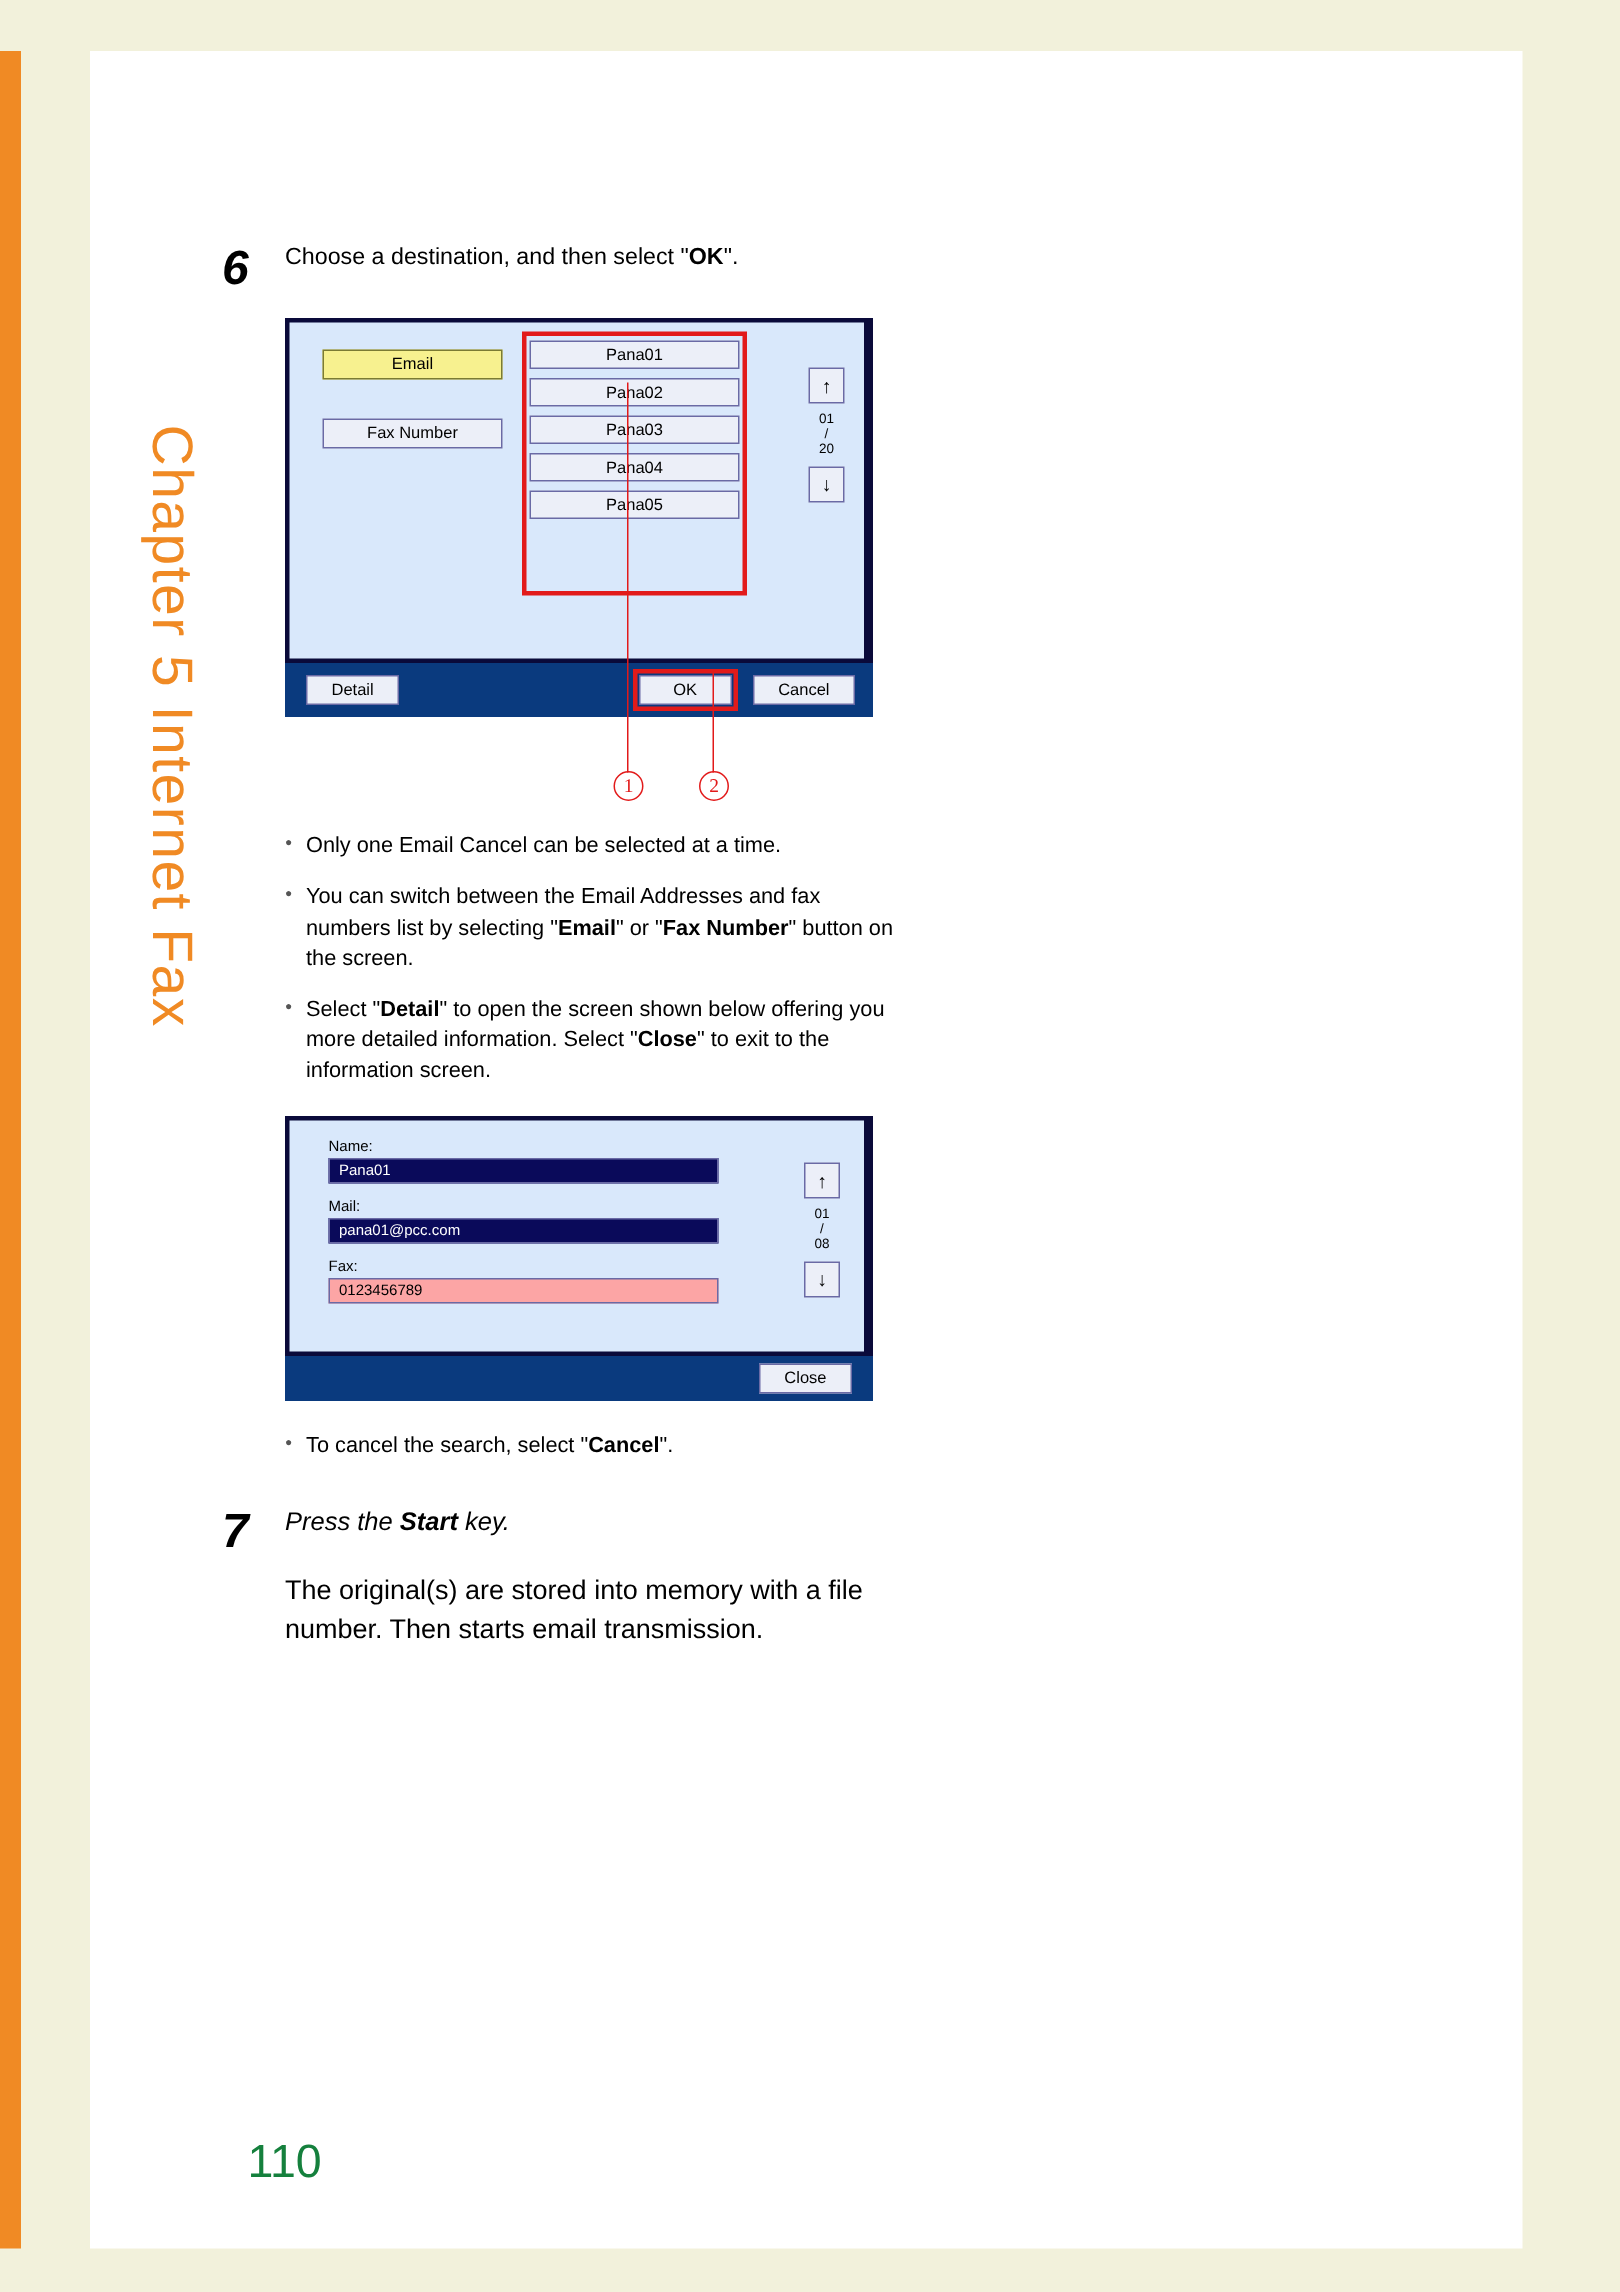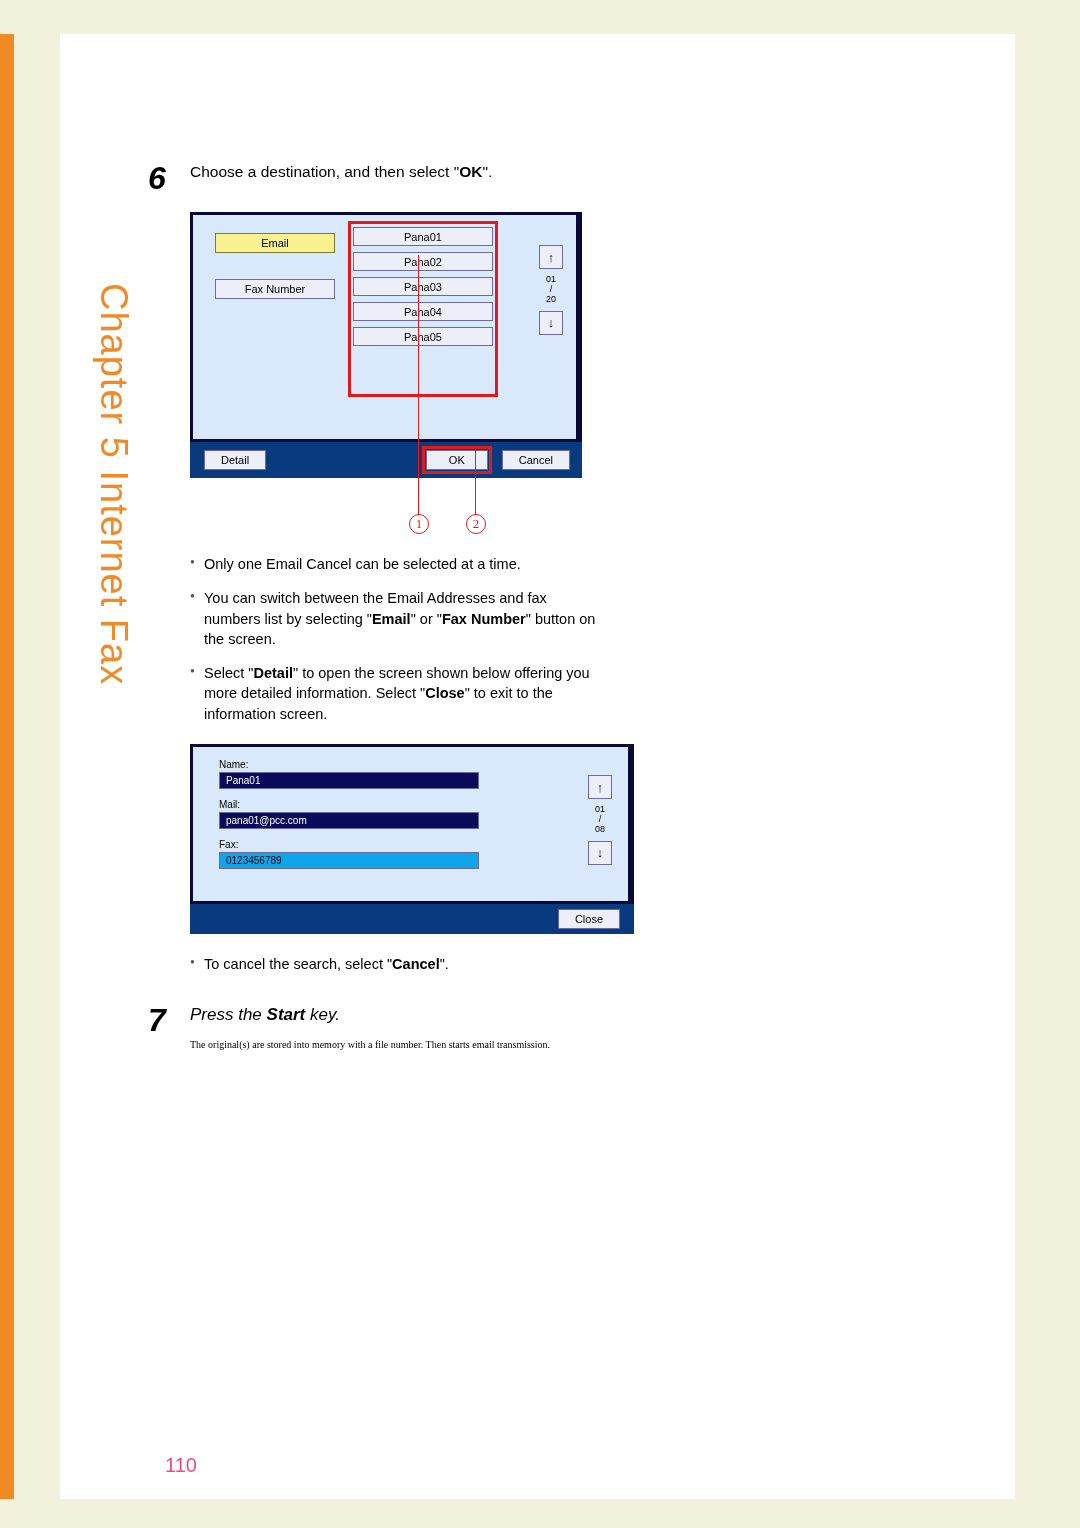--- a/index.html
+++ b/index.html
@@ -93,7 +93,7 @@
   .inline-arrow { display:inline-flex; width:18px; height:18px; background:#eceff8; border:1px solid #6a6aa5; align-items:center; justify-content:center; font-size:12px; vertical-align:middle; }
 
   
-  .panel2 { margin:20px 0 0 42px; width:444px; }
+  .panel2 { margin:20px 0 0 42px; width:392px; }
   .panel2 .frame { border:3px solid #0a0a3a; border-right-width:6px; background:#d9e8fb; position:relative; padding:12px 14px 8px 26px; height:160px; }
   .panel2 .lbl { font-size:10px; color:#000; margin-bottom:2px; }
   .panel2 .val { background:#0ea5e9; border:1px solid #6a6aa5; font-size:10px; padding:2px 6px; margin-bottom:10px; width:260px; }

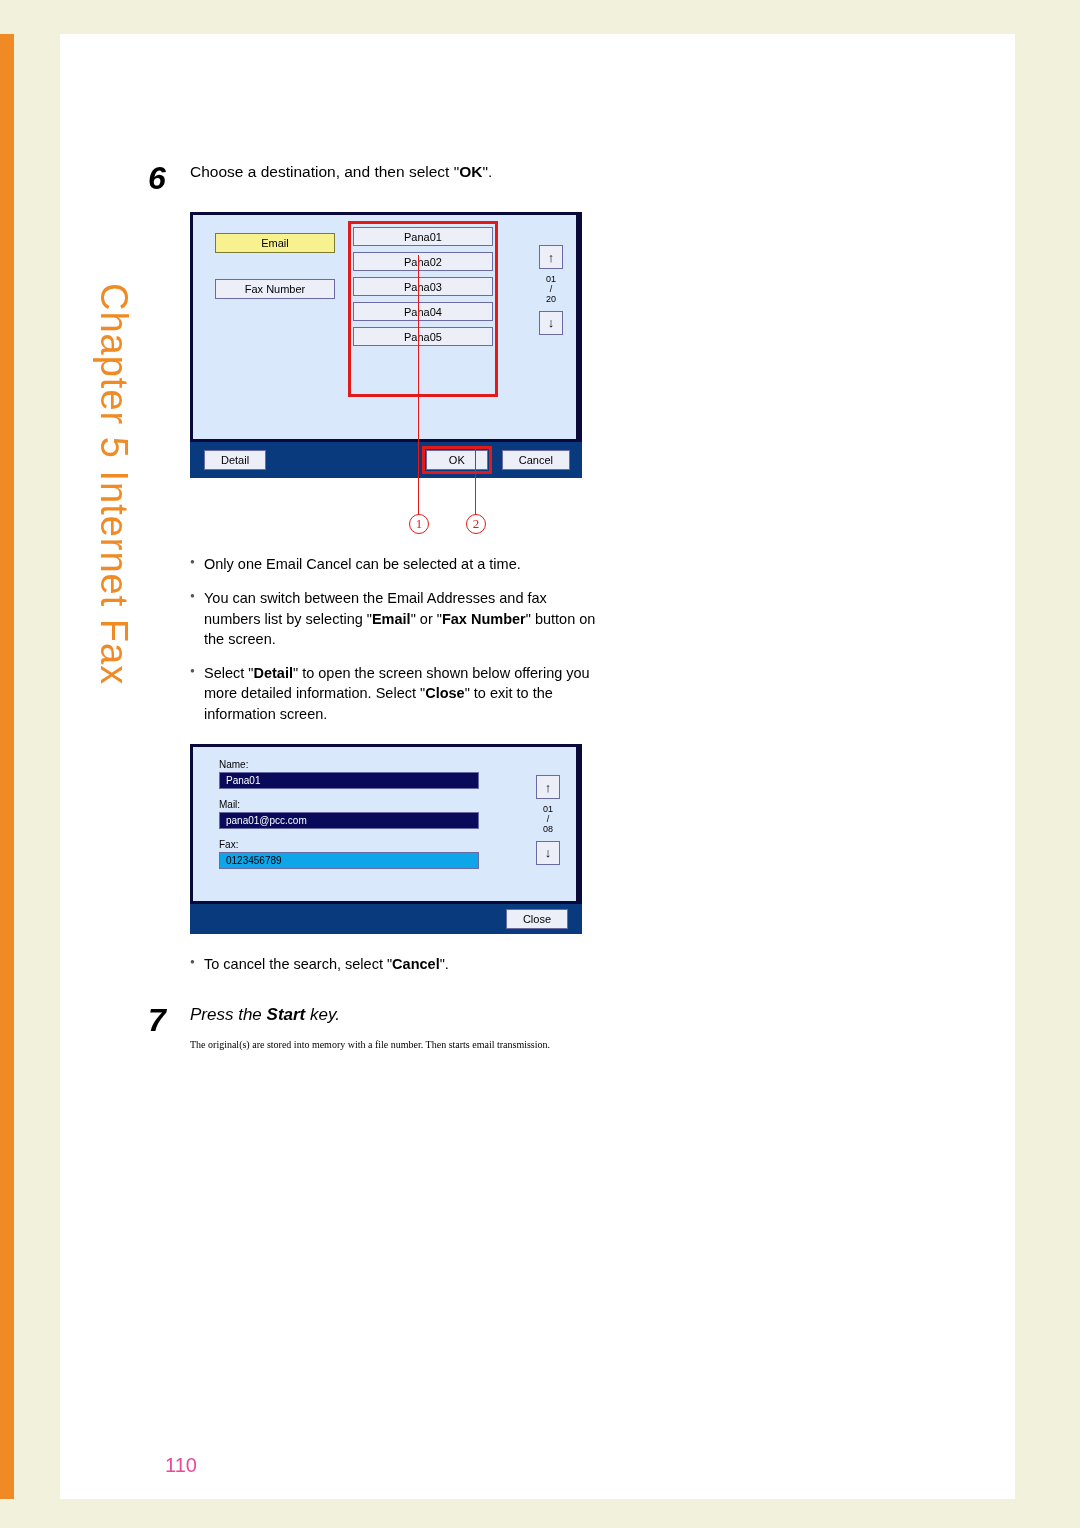--- a/index.html
+++ b/index.html
@@ -96,7 +96,7 @@
   .panel2 { margin:20px 0 0 42px; width:392px; }
   .panel2 .frame { border:3px solid #0a0a3a; border-right-width:6px; background:#d9e8fb; position:relative; padding:12px 14px 8px 26px; height:160px; }
   .panel2 .lbl { font-size:10px; color:#000; margin-bottom:2px; }
-  .panel2 .val { background:#0ea5e9; border:1px solid #6a6aa5; font-size:10px; padding:2px 6px; margin-bottom:10px; width:260px; }
+  .panel2 .val { background:#fca5a5; border:1px solid #6a6aa5; font-size:10px; padding:2px 6px; margin-bottom:10px; width:260px; }
   .panel2 .val.sel { background:#0a0a5a; color:#fff; }
   .panel2 .scroll-col { position:absolute; right:14px; top:28px; width:28px; text-align:center; }
   .panel2 .footer { background:#0a3a7e; height:30px; display:flex; align-items:center; justify-content:flex-end; padding:0 14px; }

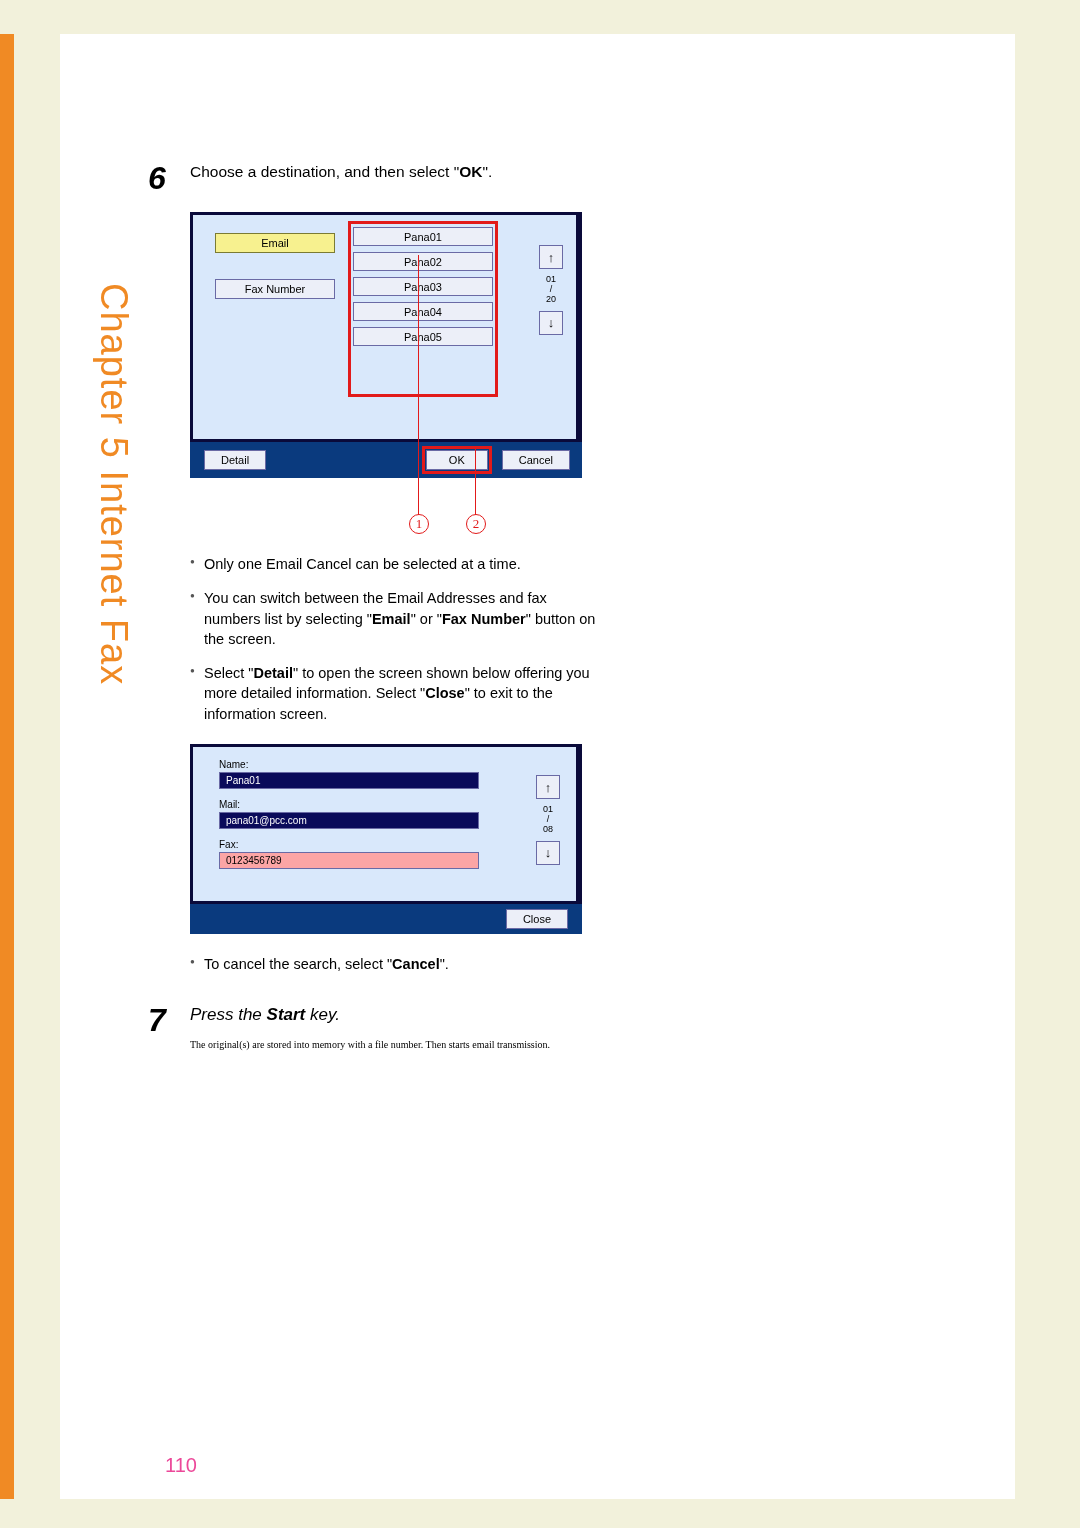--- a/index.html
+++ b/index.html
@@ -102,7 +102,7 @@
   .panel2 .footer { background:#0a3a7e; height:30px; display:flex; align-items:center; justify-content:flex-end; padding:0 14px; }
 
   .step7intro { margin:30px 0 0 0; }
-  .step7body { margin:2px 0 0 42px; font-size:10px; line-height:1.4;font-family:Liberation Serif, serif; }
+  .step7body { margin:12px 0 0 42px; font-size:18px; line-height:1.4; }
 
 </style>
 </head>

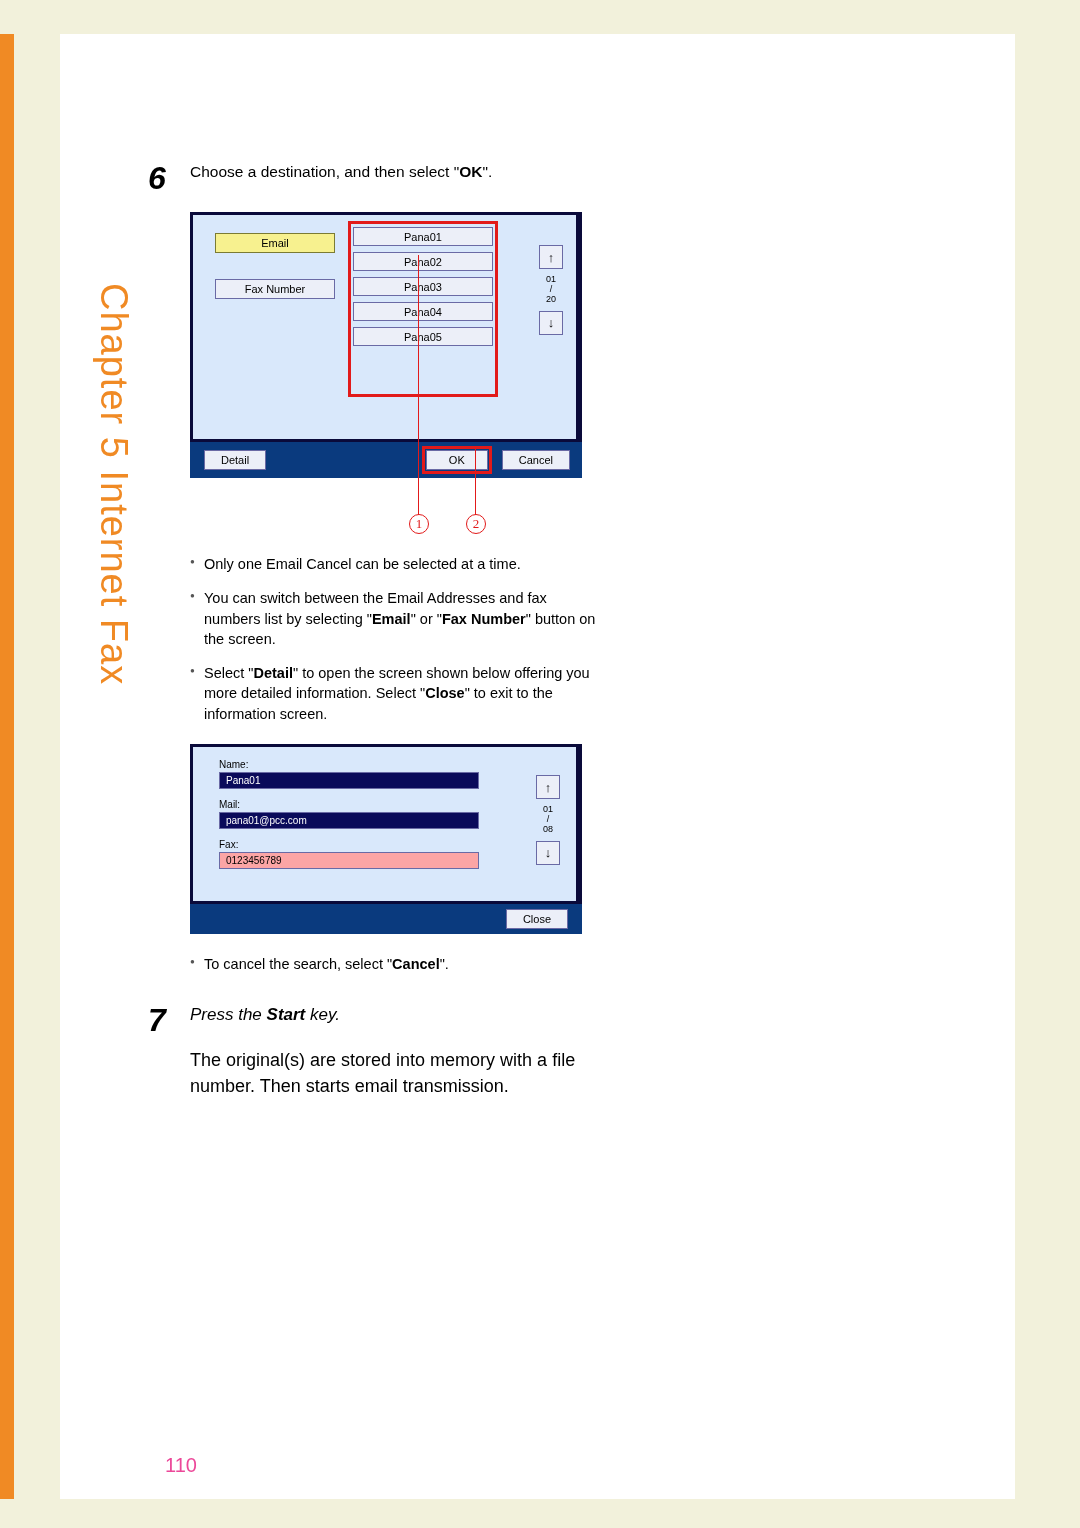--- a/index.html
+++ b/index.html
@@ -42,9 +42,9 @@
   }
   .pagenum {
     position:absolute;
-    left:105px; bottom:22px;
-    font-size:20px;
-    color:#ec4899;
+    left:105px; bottom:40px;
+    font-size:31px;
+    color:#15803d;
   }
 
   .content {

